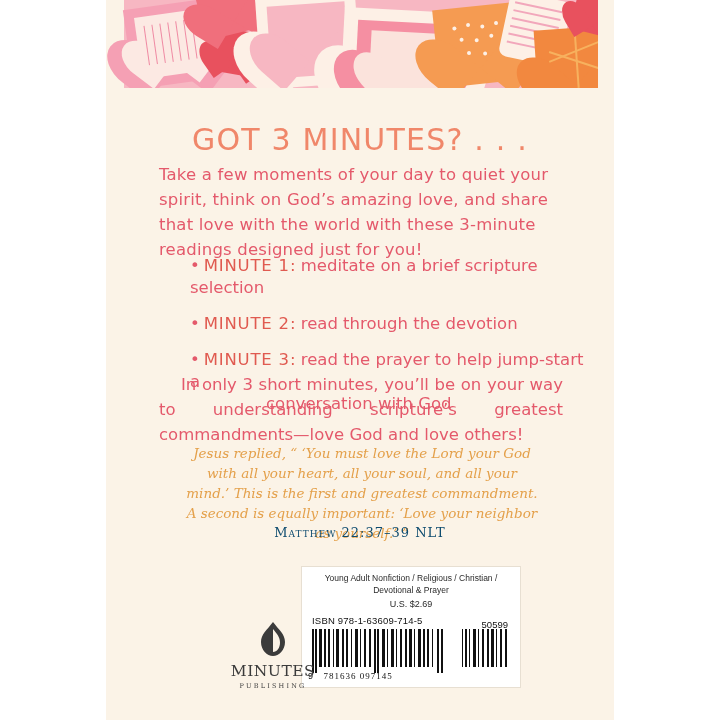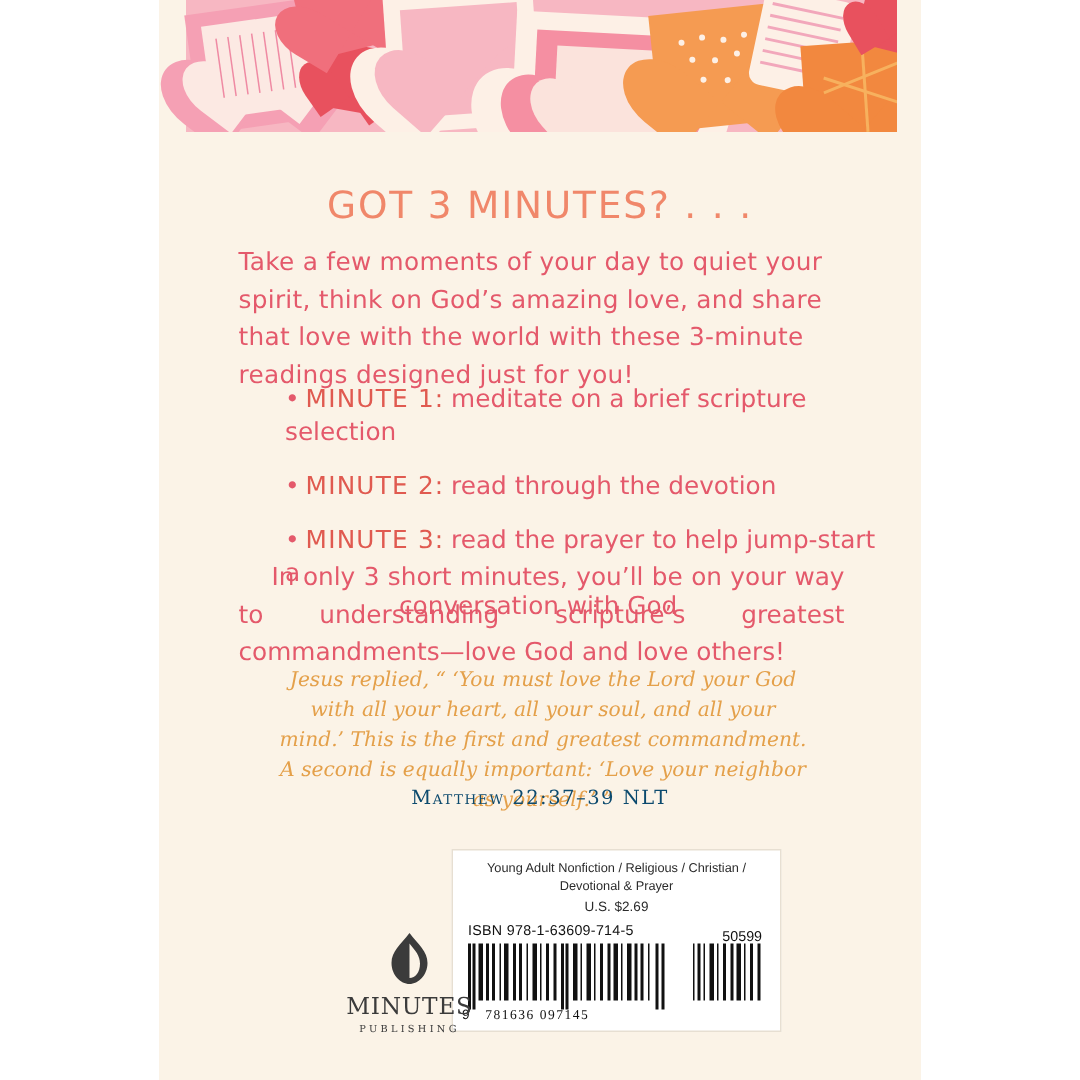--- a/index.html
+++ b/index.html
@@ -64,7 +64,7 @@
     text-align: center;
     color: #f0876a;
     font-family: "DejaVu Sans", sans-serif;
-    font-size: 25px;
+    font-size: 30px;
     letter-spacing: 1.2px;
     font-weight: normal;
   }

